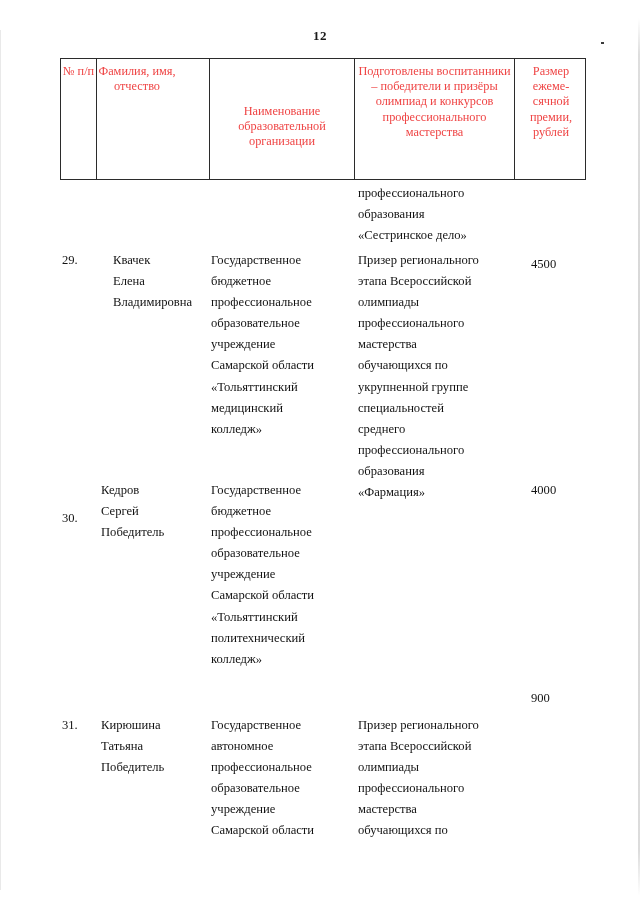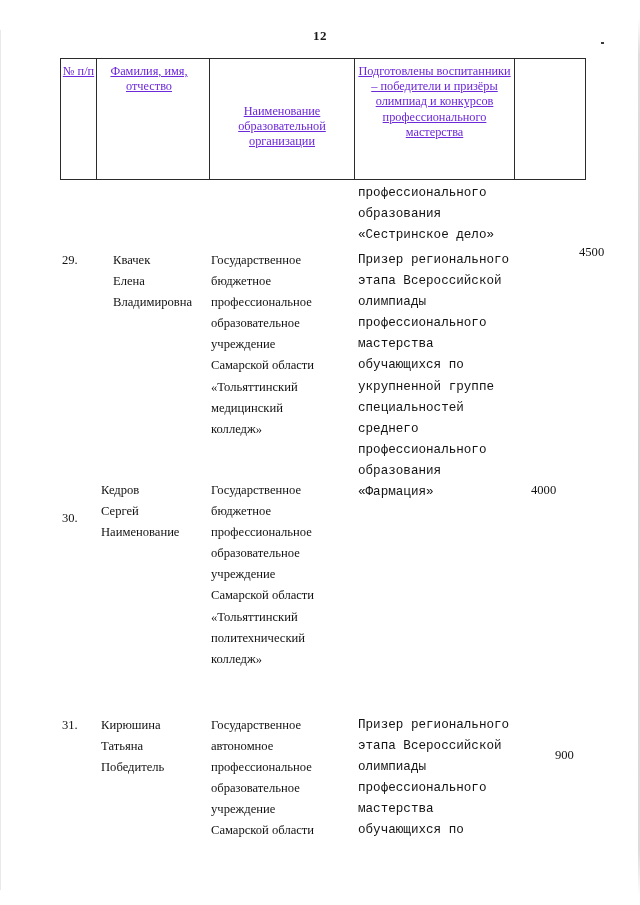--- a/index.html
+++ b/index.html
@@ -83,8 +83,7 @@
     text-align: center;
     font-size: 12.3px;
     line-height: 15.2px;
-    color: #6d28d9;
-    text-decoration: underline;
+    color: #ef4444;
   }
   .vline {
     position: absolute;

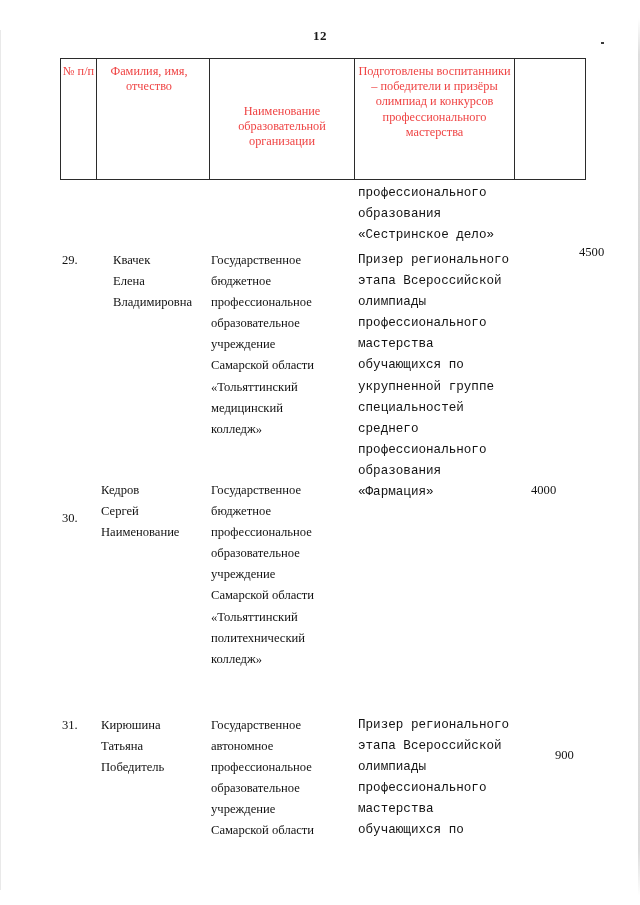--- a/index.html
+++ b/index.html
@@ -95,7 +95,7 @@
 
   
   .c1 { left: 0px;   width: 35px; }
-  .c2 { left: 32px;  width: 112px; }
+  .c2 { left: 20px;  width: 112px; }
   .c3 { left: 149px; width: 144px; margin-top: 40px; }
   .c4 { left: 294px; width: 159px; }
   .c5 { left: 454px; width: 72px; }

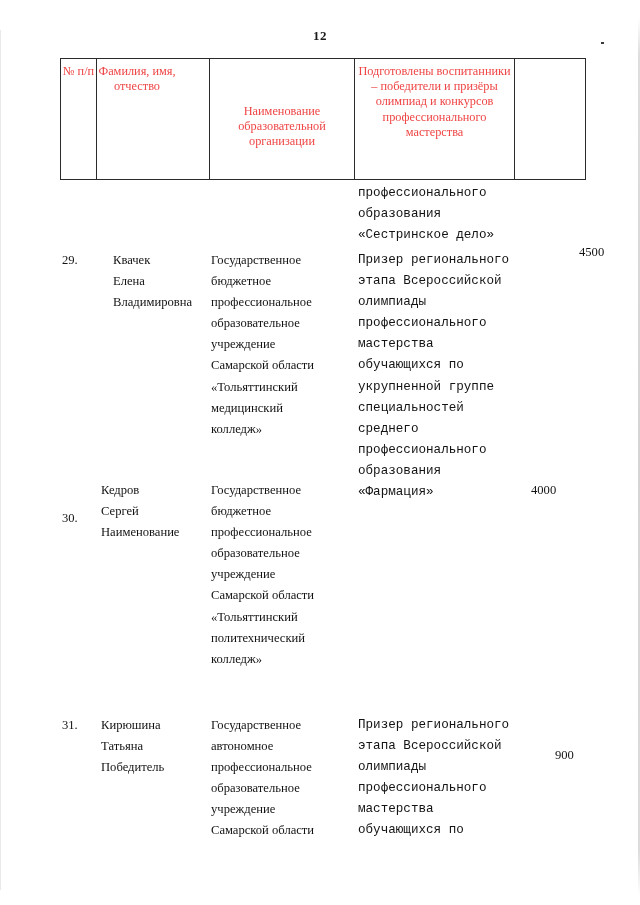--- a/index.html
+++ b/index.html
@@ -149,6 +149,11 @@
 олимпиад и конкурсов
 профессионального
 мастерства</div>
+    <div class="hcol c5">Размер
+ежеме-
+сячной
+премии,
+рублей</div>
   </div>
 
   <div class="blk col-ach" style="top:183px;">профессионального

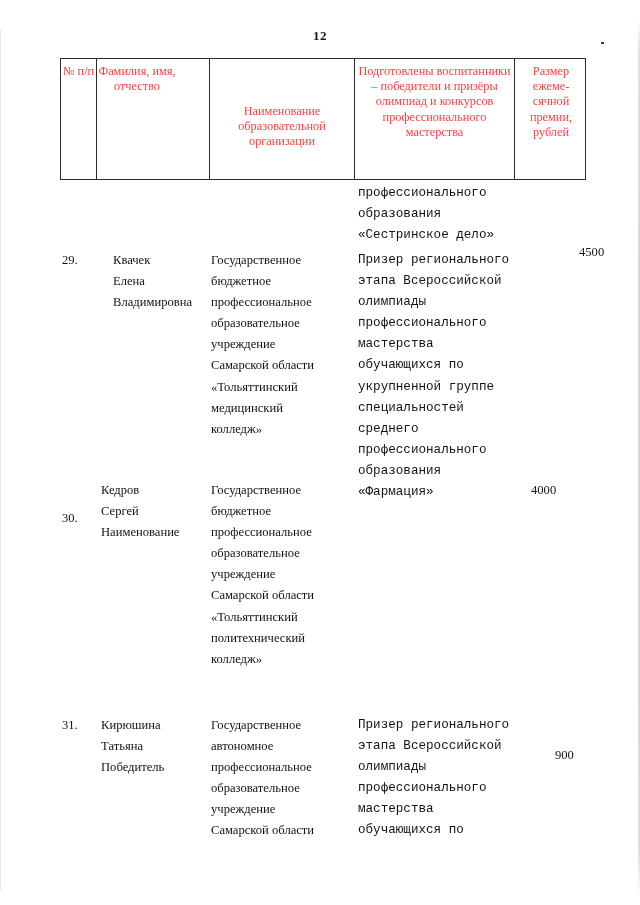--- a/index.html
+++ b/index.html
@@ -116,7 +116,7 @@
   .col-num   { left: 62px;  width: 36px; text-align: left; }
   .col-name  { left: 101px; width: 104px; }
   .col-org   { left: 211px; width: 146px; }
-  .col-ach   { left: 358px; width: 156px; font-family: Liberation Mono, monospace; }
+  .col-ach   { left: 358px; width: 156px; }
   .col-amt   { left: 531px; width: 60px; text-align: left; }
 </style>
 </head>

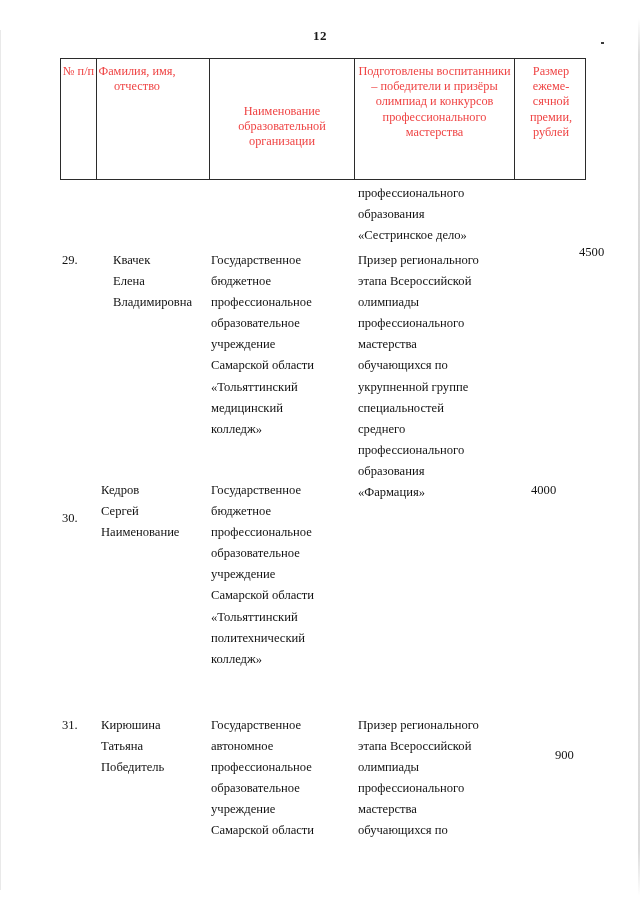--- a/index.html
+++ b/index.html
@@ -185,7 +185,7 @@
 профессионального
 образования
 «Фармация»</div>
-  <div class="blk col-amt" style="top:242px;margin-left:48px;">4500</div>
+  <div class="blk col-amt" style="top:254px;">4500</div>
 
   <div class="blk col-num" style="top:508px;">30.</div>
   <div class="blk col-name" style="top:480px;">Кедров

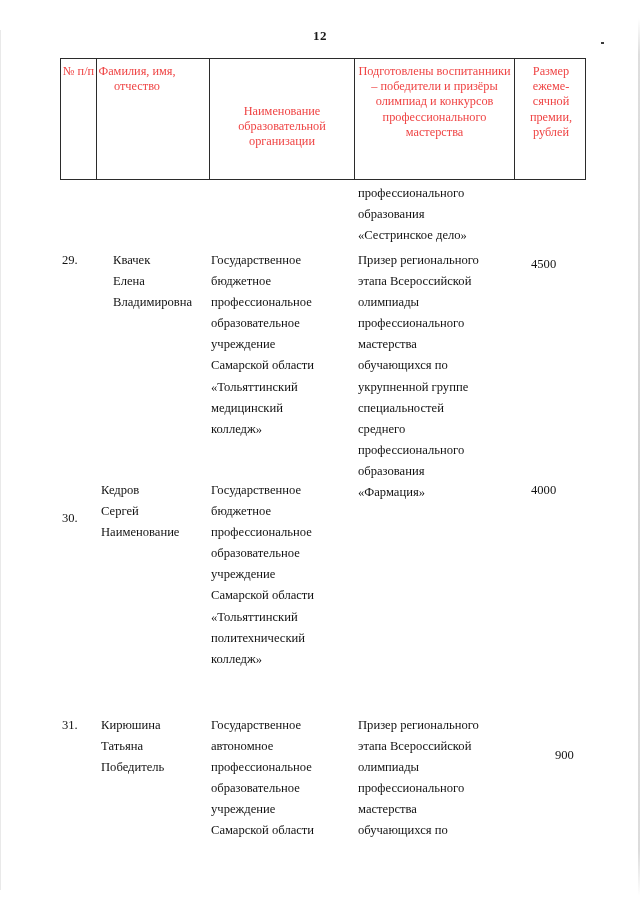--- a/index.html
+++ b/index.html
@@ -190,7 +190,7 @@
   <div class="blk col-num" style="top:508px;">30.</div>
   <div class="blk col-name" style="top:480px;">Кедров
 Сергей
-Наименование</div>
+Победитель</div>
   <div class="blk col-org" style="top:480px;">Государственное
 бюджетное
 профессиональное

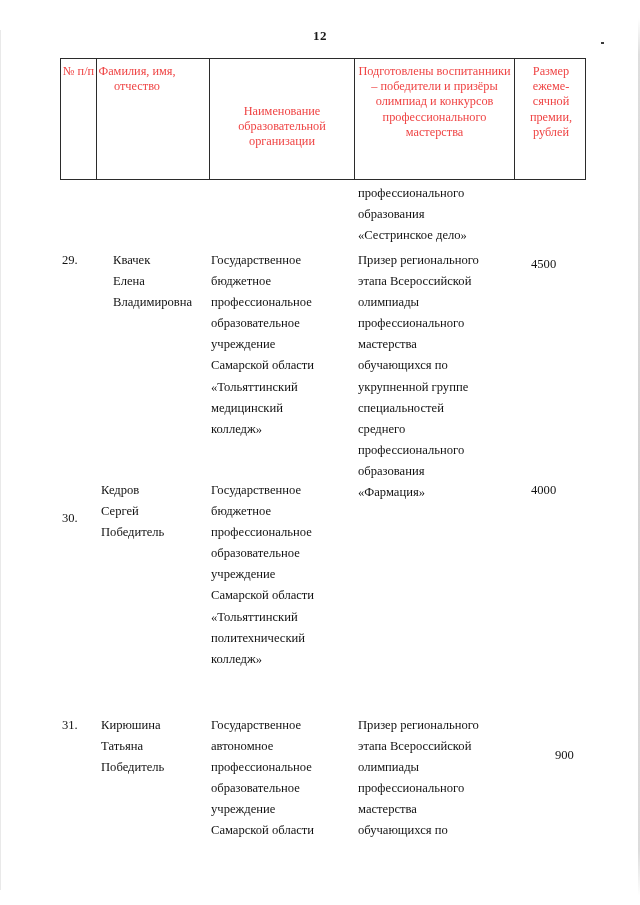--- a/index.html
+++ b/index.html
@@ -218,7 +218,7 @@
 профессионального
 мастерства
 обучающихся по</div>
-  <div class="blk col-amt" style="top:745px;margin-left:24px;">900</div>
+  <div class="blk col-amt" style="top:688px;">900</div>
 
 </div>
 

